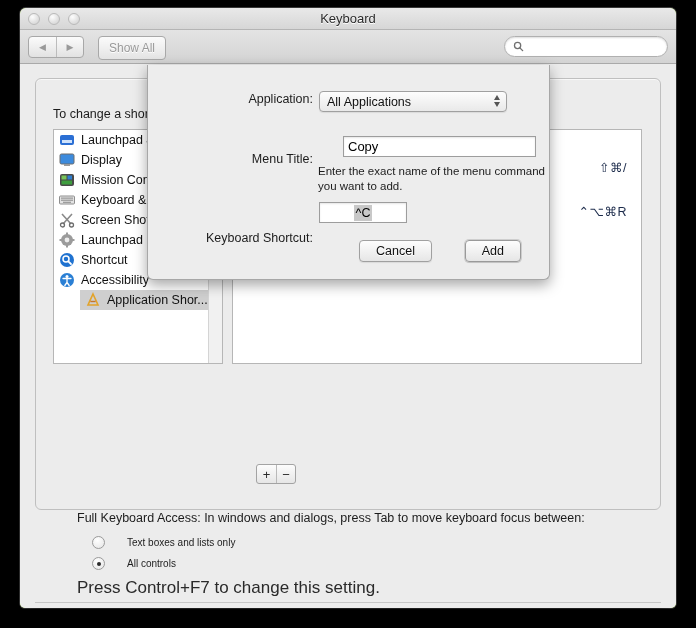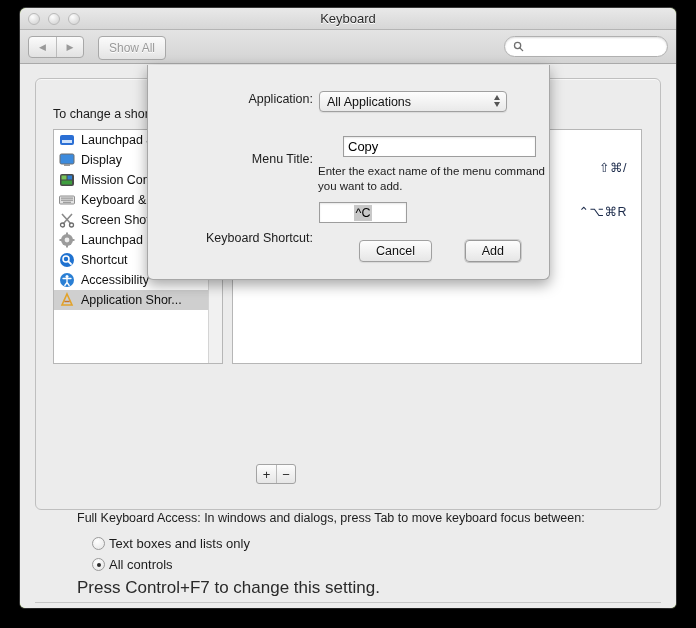--- a/index.html
+++ b/index.html
@@ -105,7 +105,7 @@
     height: 20px; padding: 0 5px;
     font-size: 12.5px; color: #111;
   }
-  .li.selected { background: #cfcfcf; }
+  .li.selected { background: #cfcfcf; margin-left: 26px; }
   .ico { width: 16px; height: 16px; flex: none; position: relative; }
 
   .scroll-track {

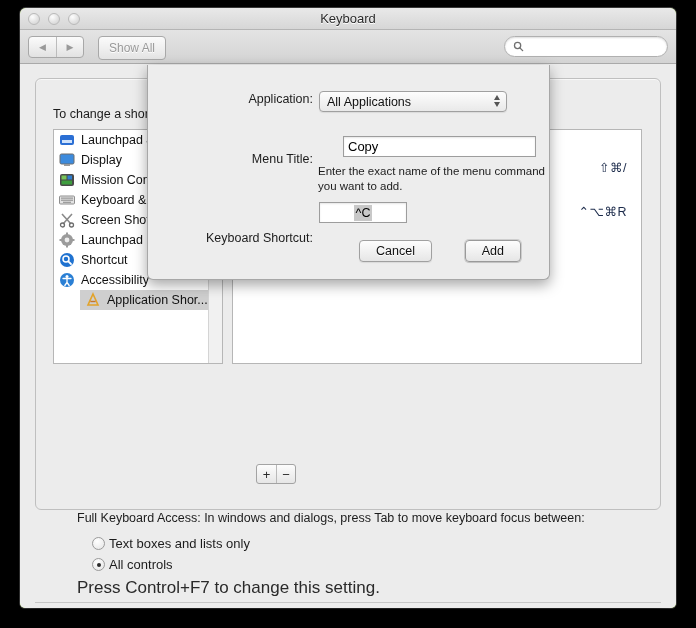--- a/index.html
+++ b/index.html
@@ -142,8 +142,8 @@
   }
   .radio-row {
     position: absolute; left: 72px;
-    display: flex; align-items: center; gap: 4px;
-    font-size: 13px; color: #1c1c1c;
+    display: flex; align-items: center; gap: 22px;
+    font-size: 10px; color: #1c1c1c;
   }
   .radio {
     width: 13px; height: 13px; border-radius: 50%;

